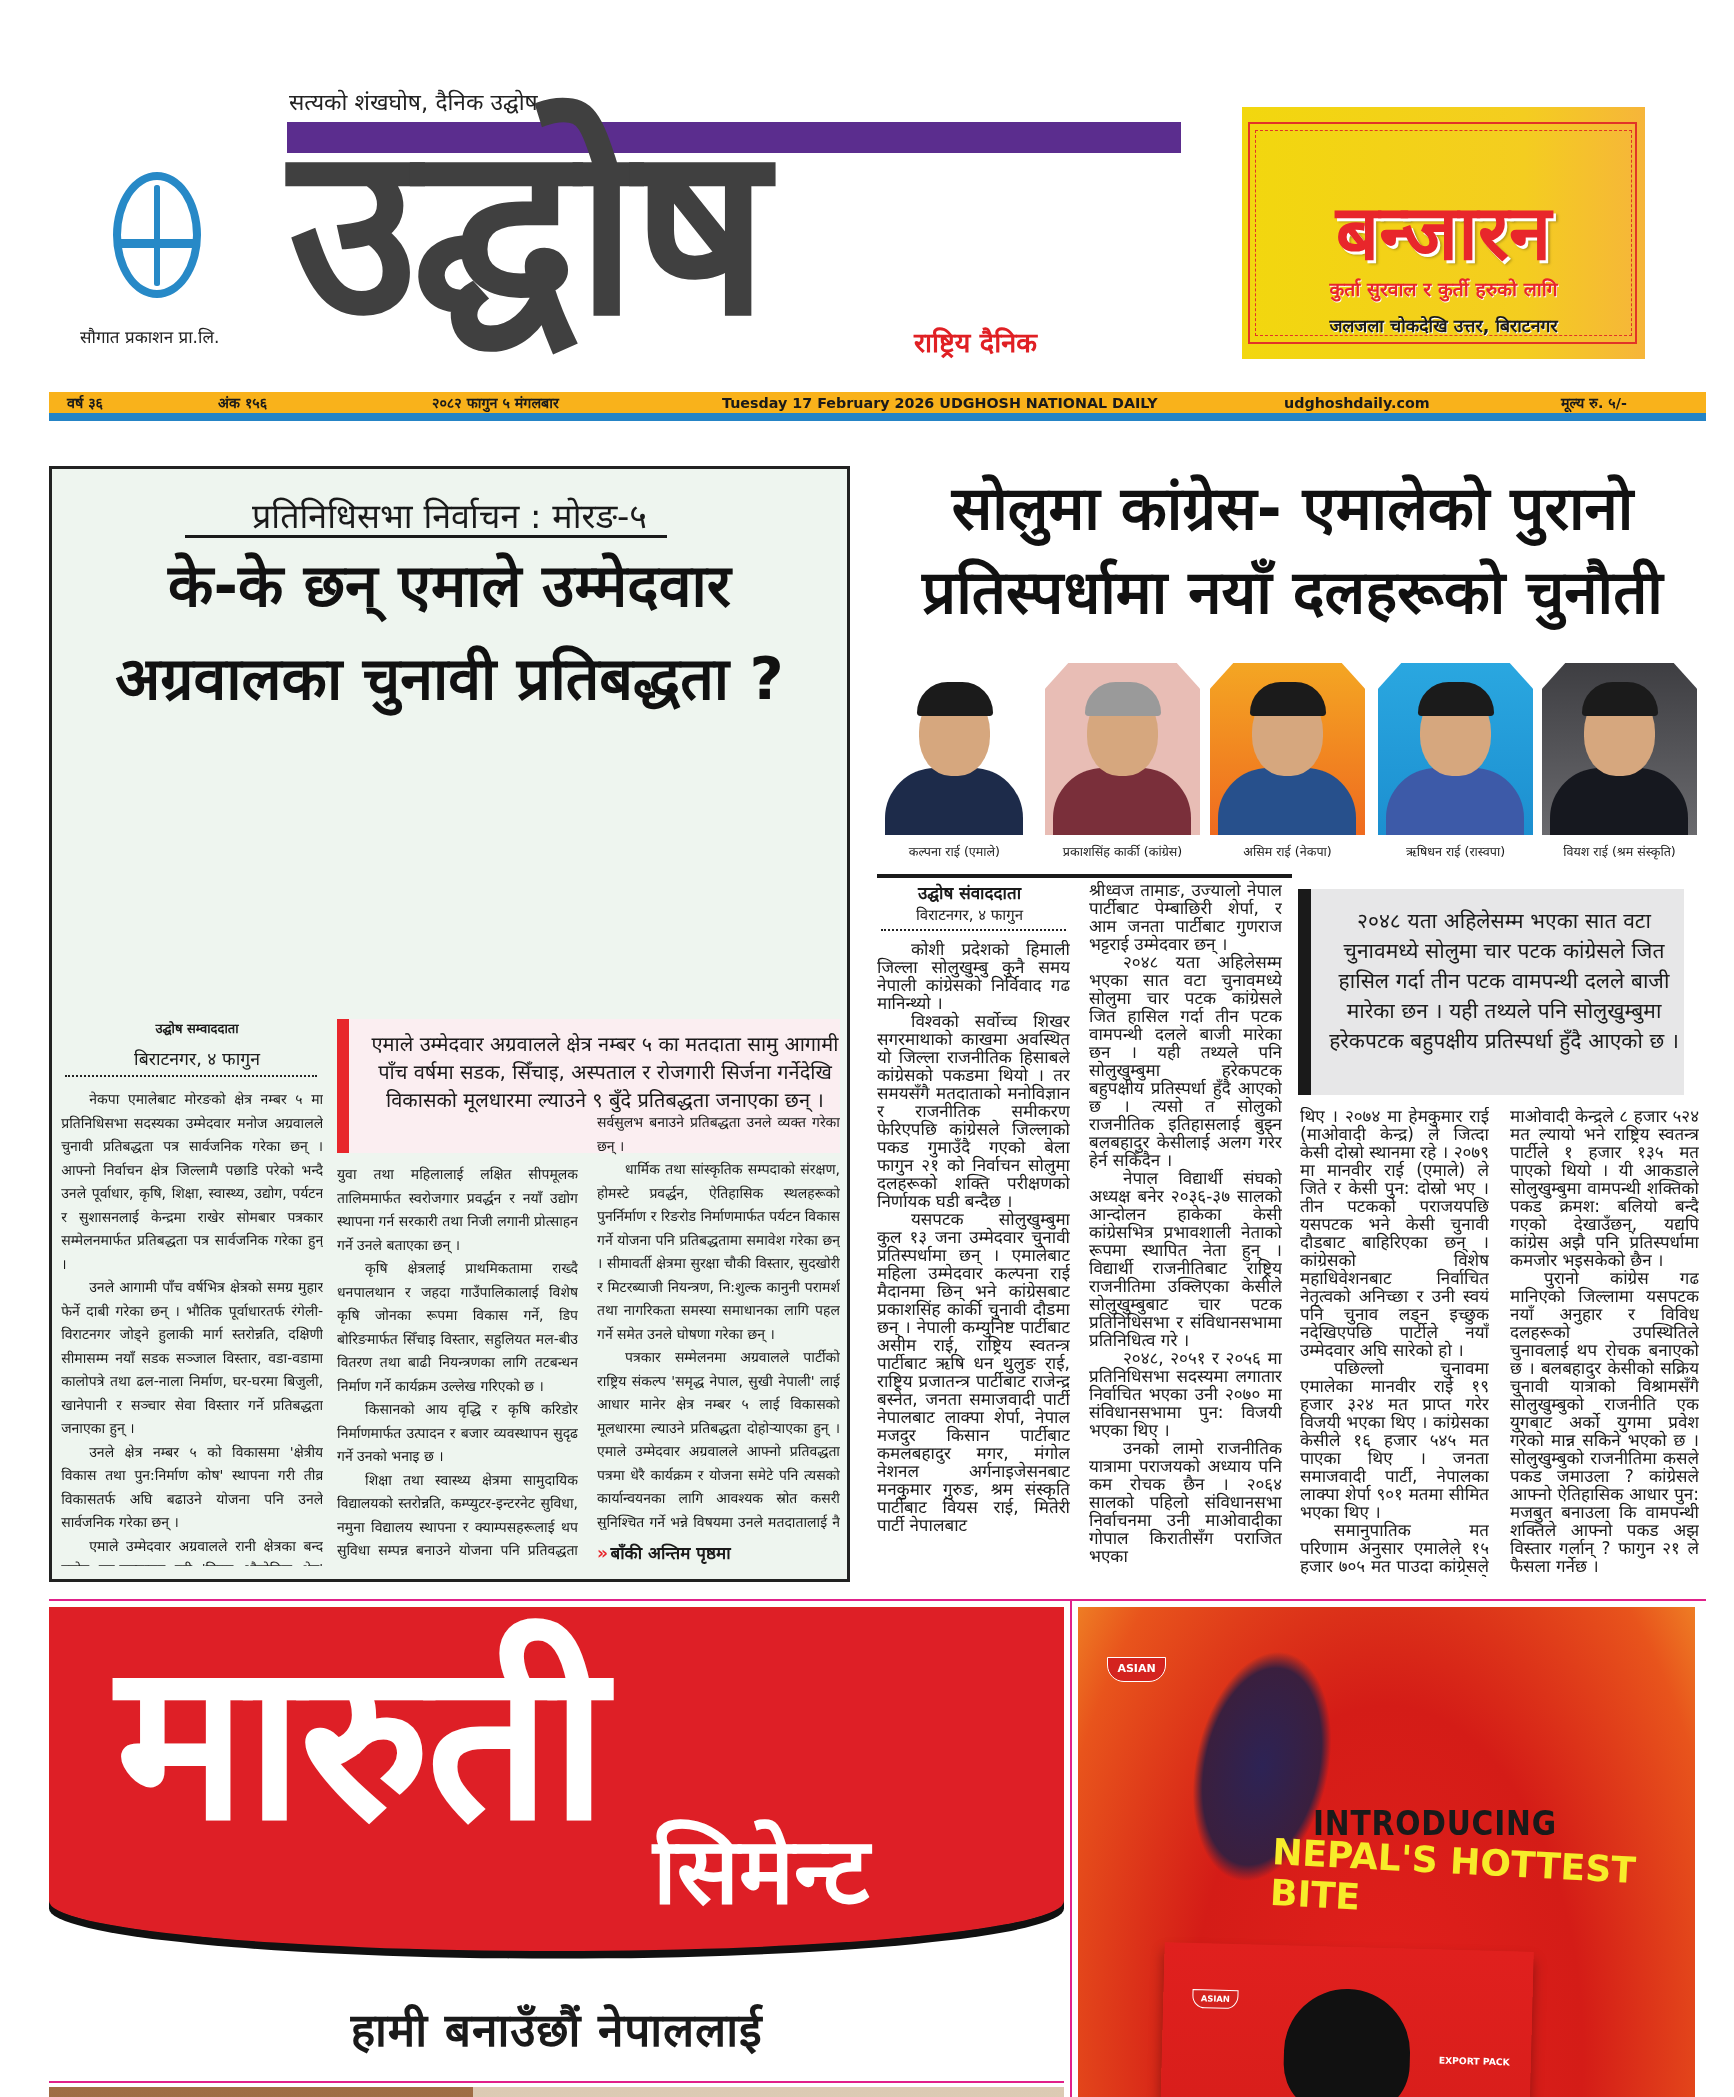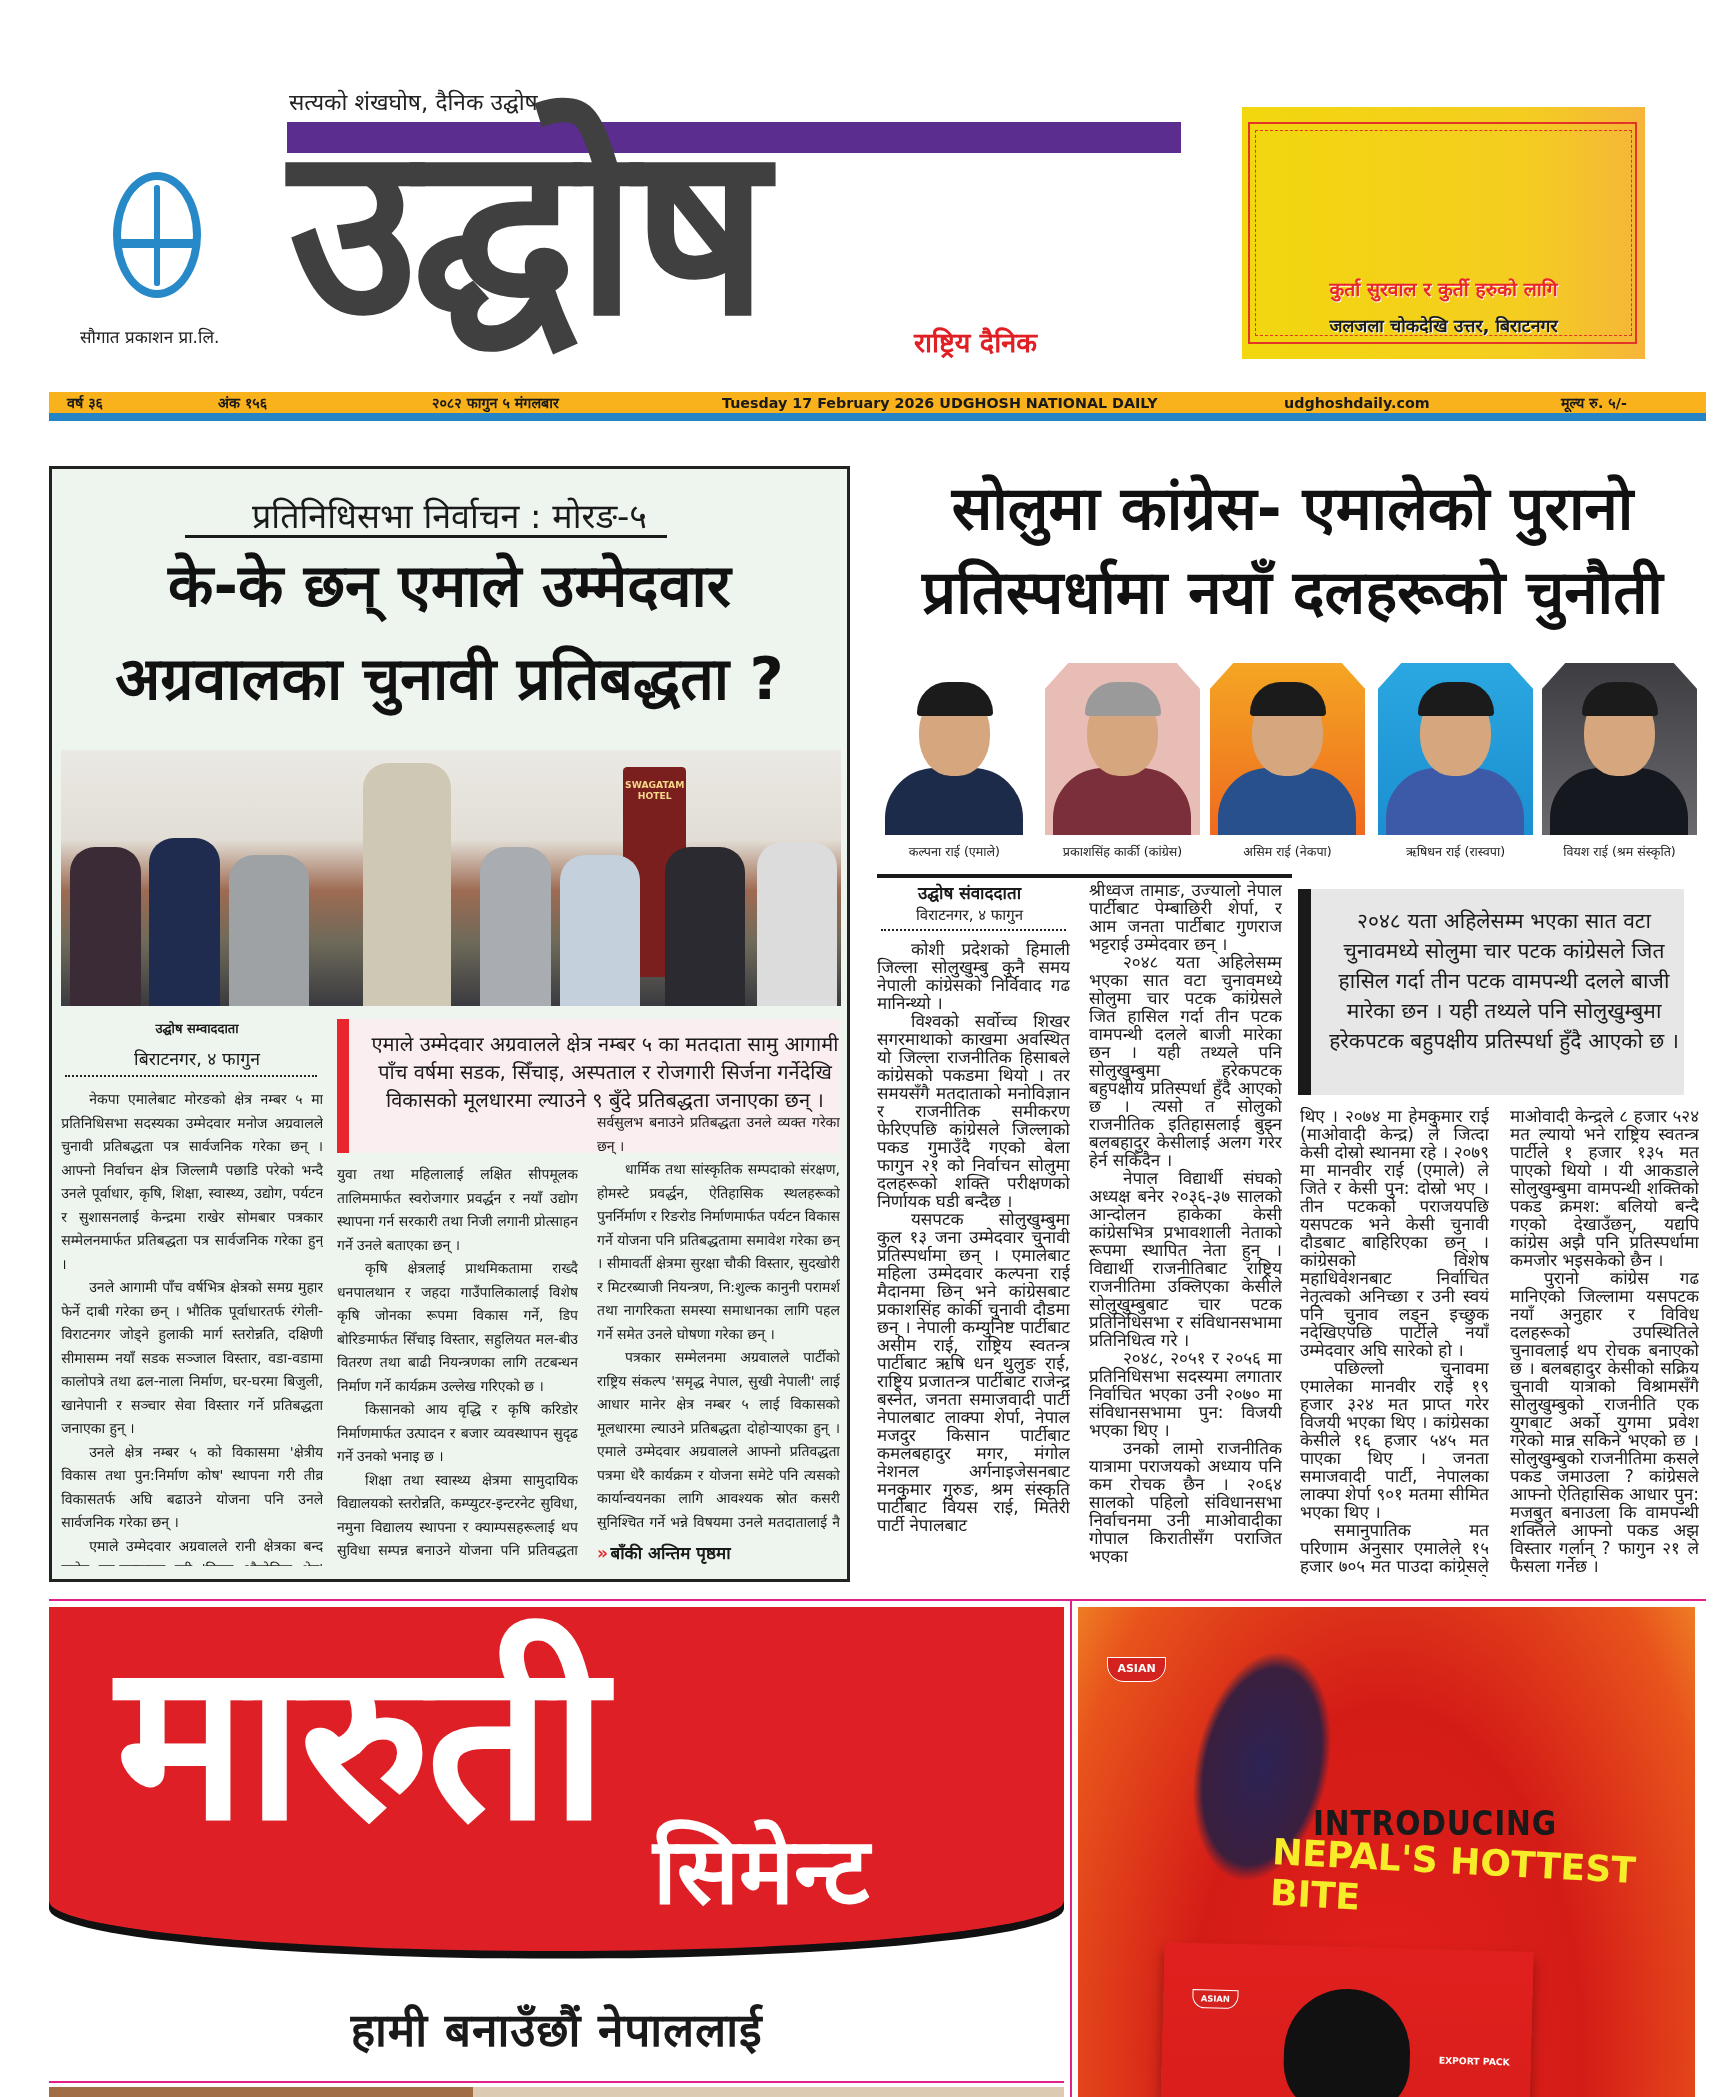--- a/index.html
+++ b/index.html
@@ -125,6 +125,7 @@
 <div class="abs banjaran">
   <div class="abs banjaran-frame"></div>
   <div class="abs banjaran-inner"></div>
+  <div class="abs banjaran-title">बन्जारन</div>
   <div class="abs banjaran-sub">कुर्ता सुरवाल र कुर्ती हरुको लागि</div>
   <div class="abs banjaran-addr">जलजला चोकदेखि उत्तर, बिराटनगर</div>
 </div>

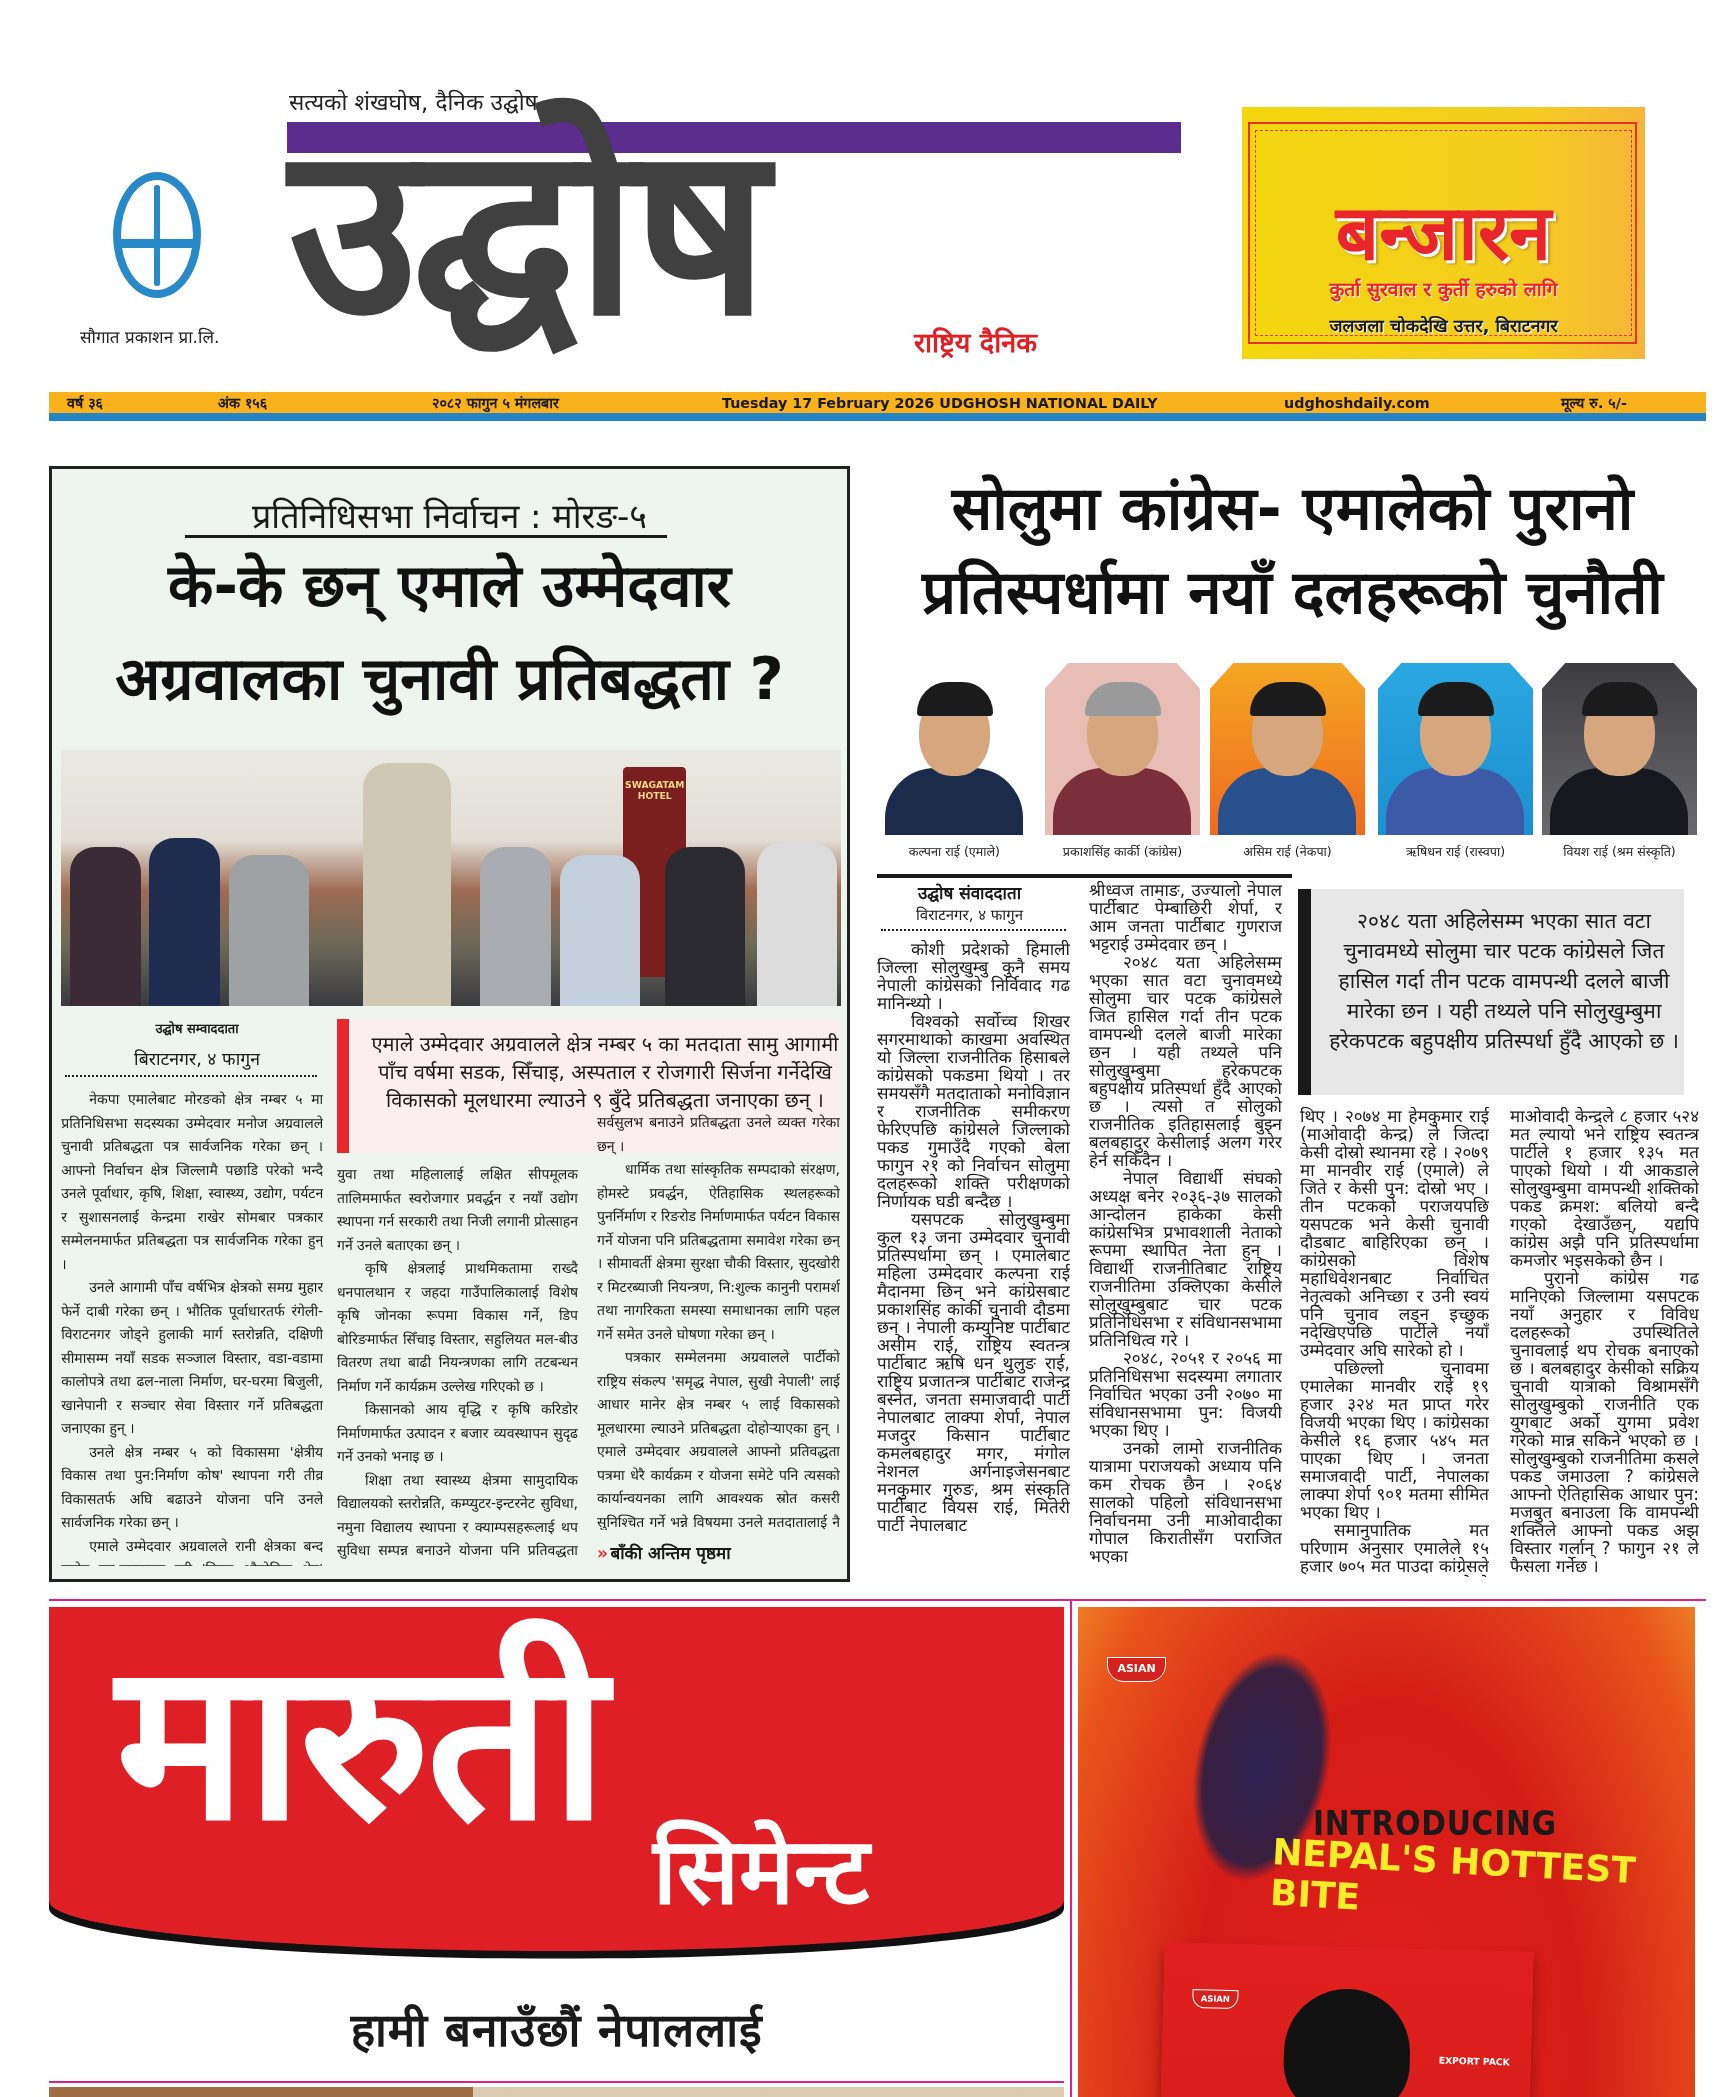--- a/index.html
+++ b/index.html
@@ -147,18 +147,6 @@
     <div style="margin-top:14.7px">अग्रवालका चुनावी प्रतिबद्धता ?</div>
   </div>
 
-  <div class="abs photo-left">
-    <div class="photo-podium"></div>
-    <div class="photo-podium-label">SWAGATAM HOTEL</div>
-    <div class="photo-person" style="left:8.4px;width:71px;height:159px;background:#3a2b36"></div>
-    <div class="photo-person" style="left:88px;width:71px;height:168px;background:#1f2b4f"></div>
-    <div class="photo-person" style="left:168px;width:80px;height:151px;background:#9fa2a5"></div>
-    <div class="photo-person" style="left:302px;width:88px;height:243px;background:#cfc8b4"></div>
-    <div class="photo-person" style="left:419px;width:71px;height:159px;background:#a9acb0"></div>
-    <div class="photo-person" style="left:499px;width:80px;height:151px;background:#c4d0db"></div>
-    <div class="photo-person" style="left:604px;width:80px;height:159px;background:#2a2a30"></div>
-    <div class="photo-person" style="left:696px;width:80px;height:164px;background:#dcdcdc"></div>
-  </div>
 
   <div class="abs byline-name">उद्घोष सम्वाददाता</div>
   <div class="abs byline-place">बिराटनगर, ४ फागुन</div>

